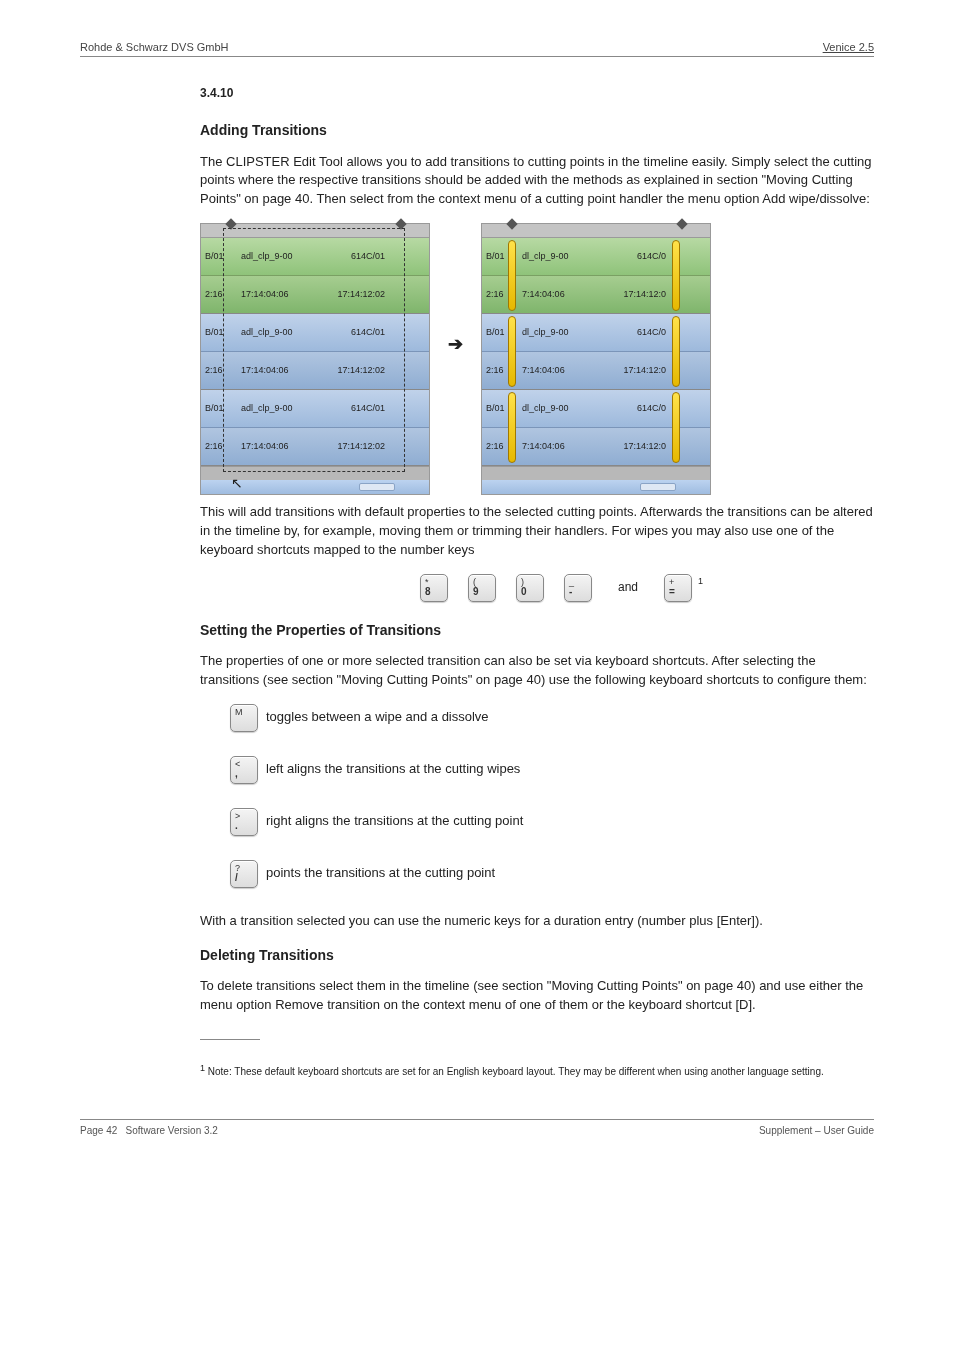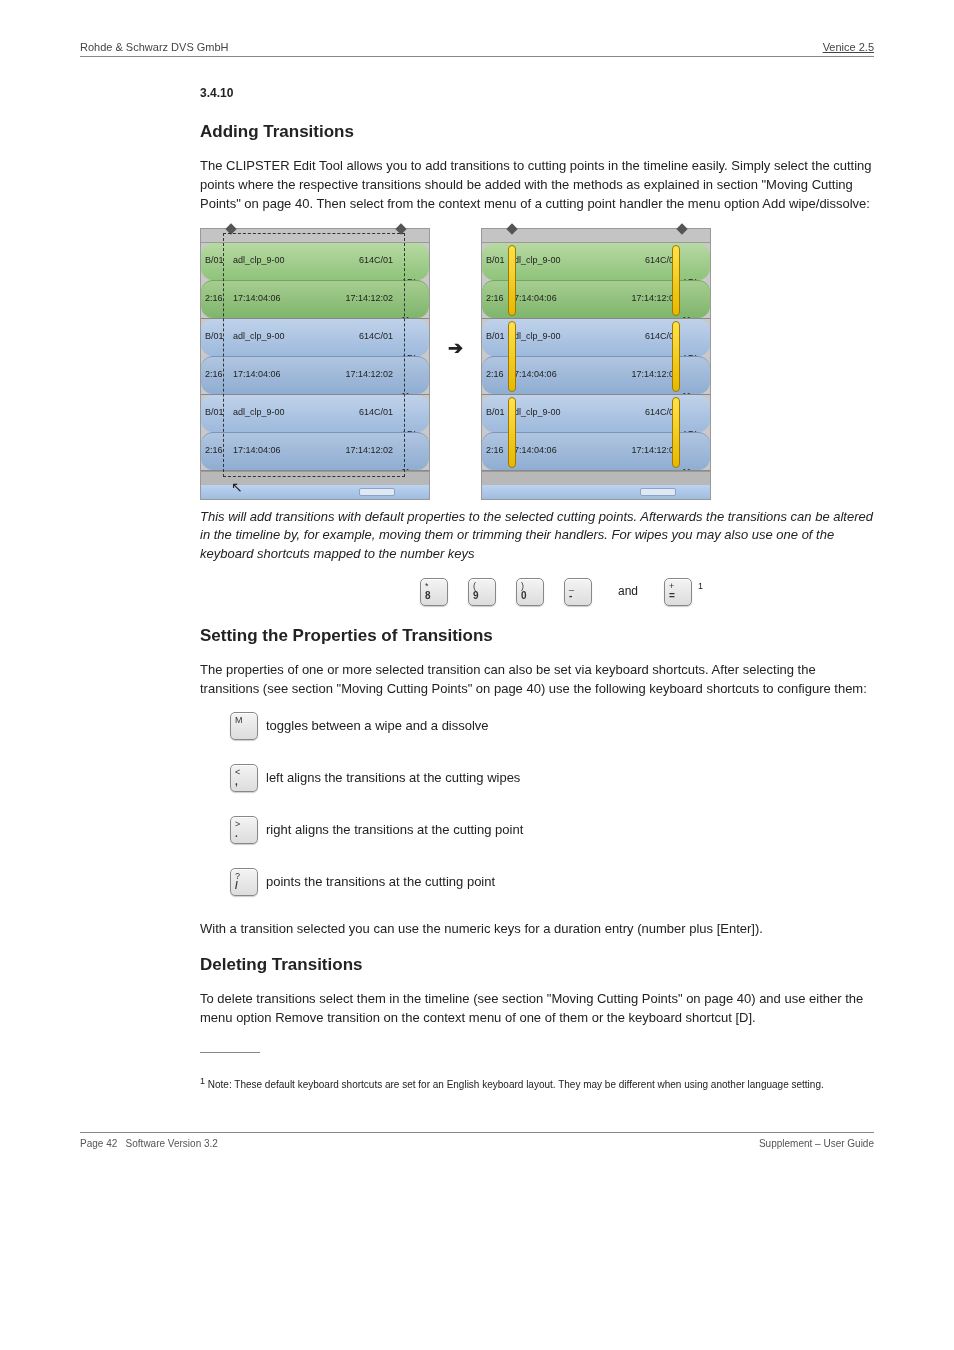--- a/index.html
+++ b/index.html
@@ -22,7 +22,7 @@
   .doc-title { text-decoration: underline; }
   .rule { border-top: 1px solid #888; margin-bottom: 28px; }
   h3.sec-num { font-size: 12px; font-weight: bold; margin: 0 0 18px 120px; }
-  h3.sec-title { font-size: 17px; font-weight: bold; margin: 4px 0 12px 120px; }
+  h3.sec-title { font-size: 14px; font-weight: bold; margin: 4px 0 12px 120px; }
   p.para { margin: 0 0 14px 120px; }
   ul.bul { margin: 0 0 14px 150px; padding: 0; }
   ul.bul li { list-style: disc; margin-bottom: 24px; }

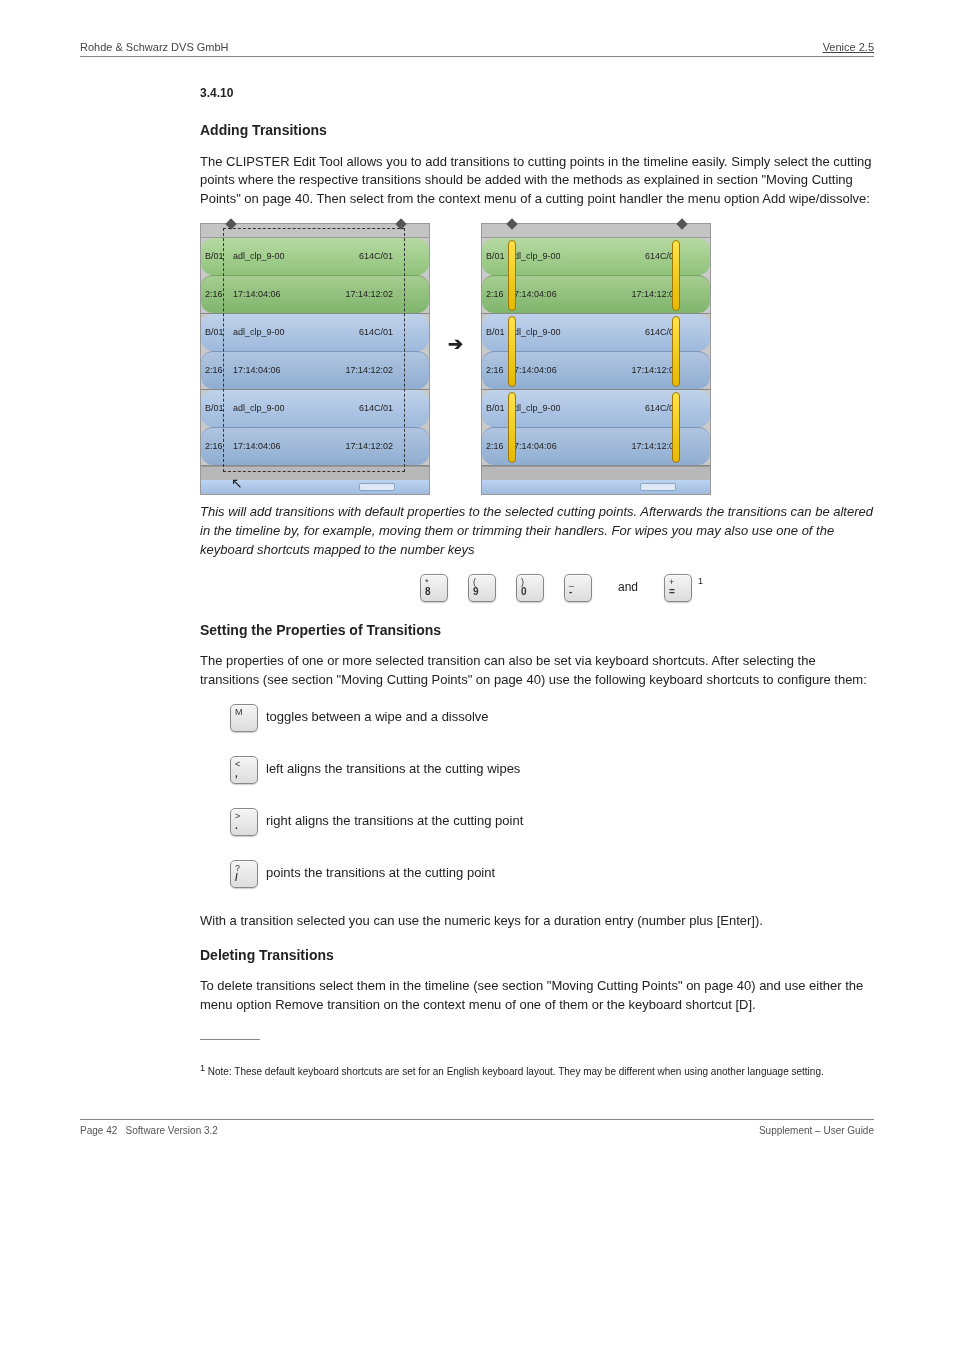--- a/index.html
+++ b/index.html
@@ -63,7 +63,7 @@
     position: relative;
   }
   .track { height: 76px; border-bottom: 1px solid #888; display:flex; flex-direction:column; position:relative; }
-  .sub { flex:1; display:flex; align-items:center; padding:0 4px; gap:8px; white-space:nowrap; overflow:hidden; position:relative;border-radius:12px; }
+  .sub { flex:1; display:flex; align-items:center; padding:0 4px; gap:16px; white-space:nowrap; overflow:hidden; position:relative; }
   .sub.top-green { background: linear-gradient(#b7d9a3,#8fc37a); }
   .sub.top-blue  { background: linear-gradient(#c0d2ea,#9db9dc); }
   .sub.bot-green { background: linear-gradient(#a6cd90,#7fb56c); border-top:1px solid #7aa063; }

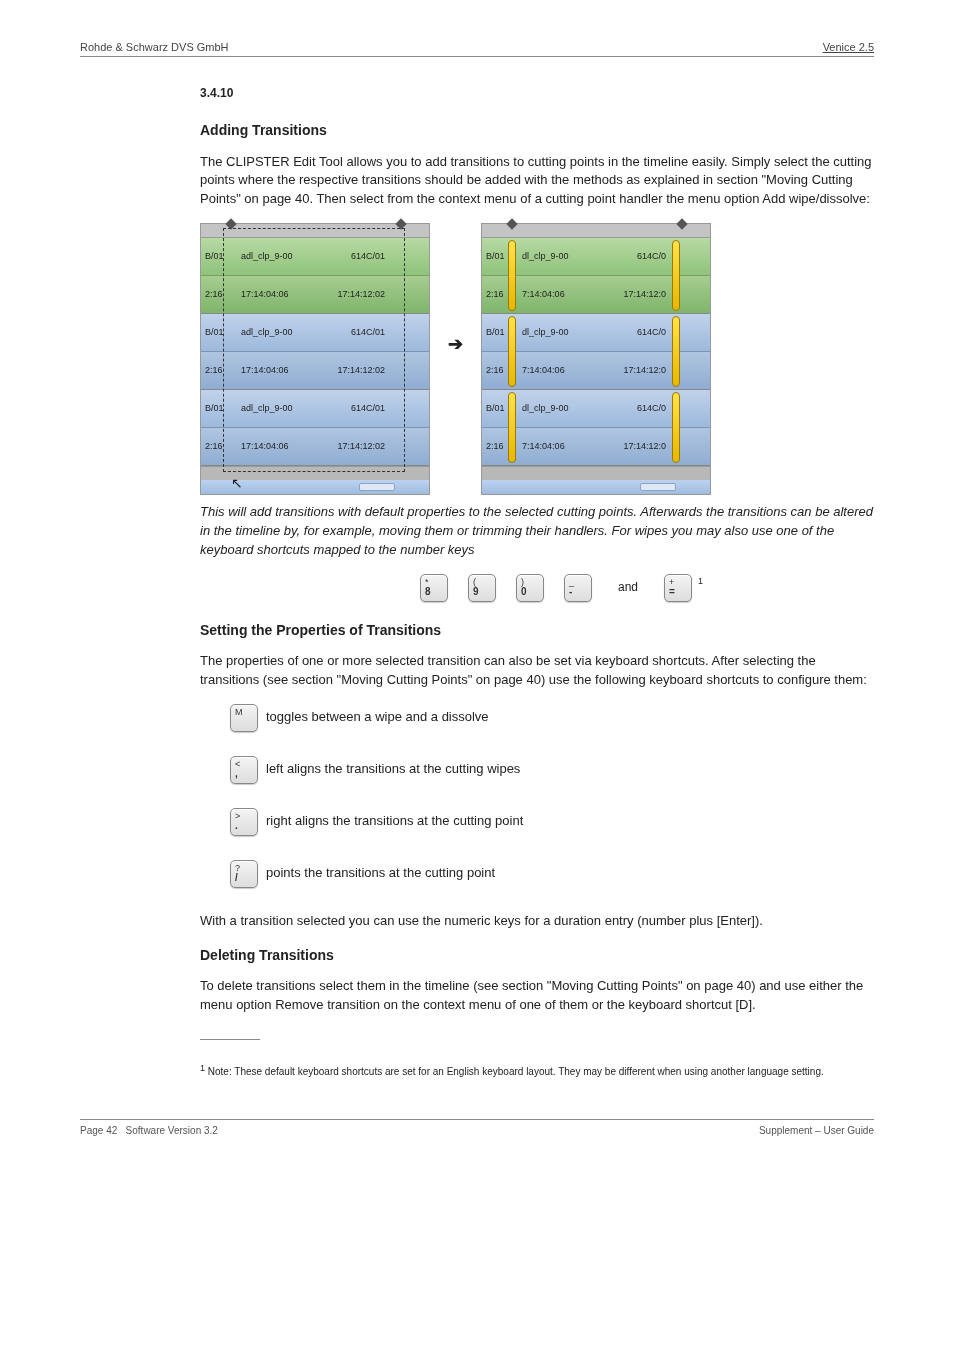--- a/index.html
+++ b/index.html
@@ -255,7 +255,7 @@
   </div>
 </div>
 
-<p class="para" style="margin-top:8px;font-style:italic;">This will add transitions with default properties to the selected cutting points. Afterwards the transitions can be altered in the timeline by, for example, moving them or trimming their handlers. For wipes you may also use one of the keyboard shortcuts mapped to the number keys</p>
+<p class="para" style="margin-top:8px;">This will add transitions with default properties to the selected cutting points. Afterwards the transitions can be altered in the timeline by, for example, moving them or trimming their handlers. For wipes you may also use one of the keyboard shortcuts mapped to the number keys</p>
 
 <div class="key-row">
   <span class="kbd">

